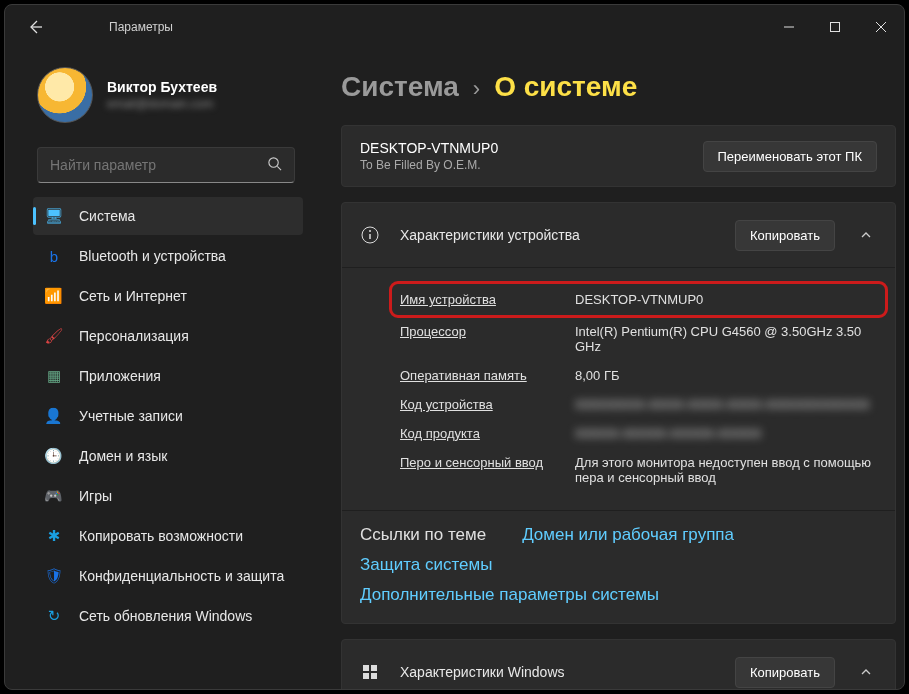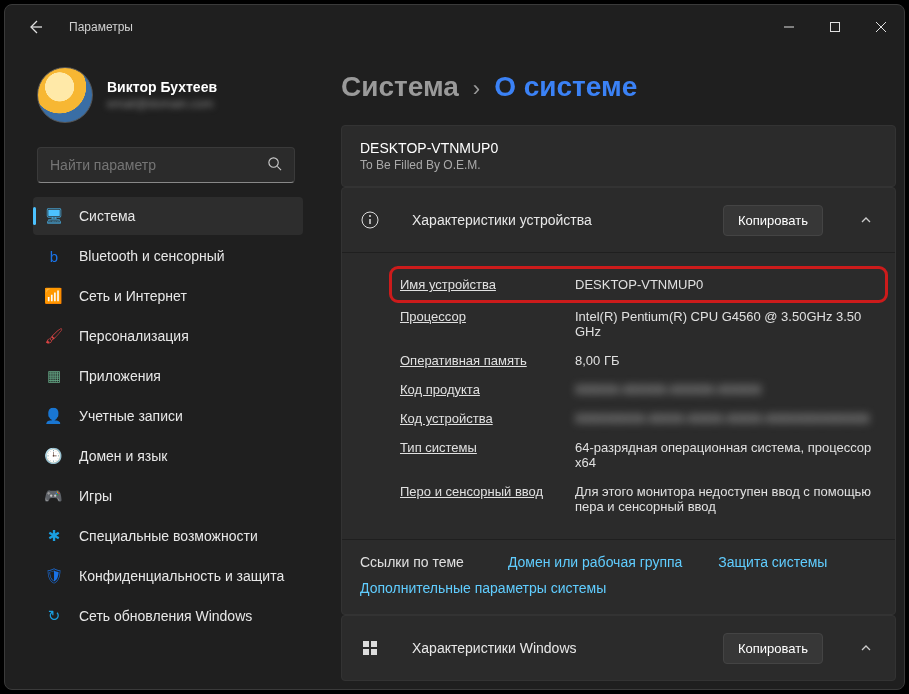--- a/index.html
+++ b/index.html
@@ -6,7 +6,7 @@
   body { background: #000; width: 909px; height: 694px; overflow: hidden; }
   .window { width: 901px; height: 686px; margin: 4px; background: #1f1f1f; border: 1px solid #3a3a3a; border-radius: 8px; display: flex; flex-direction: column; color: #e8e8e8; position: relative; }
   
-  .titlebar { height: 44px; display: flex; align-items: center; padding: 0 0 0 14px; }
+  .titlebar { height: 44px; display: flex; align-items: center; padding: 0 0 0 14px; gap: 40px; }
   .back { width: 32px; height: 32px; display: flex; align-items: center; justify-content: center; color: #e0e0e0; cursor: pointer; border-radius: 4px; }
   .title { margin-left: 18px; font-size: 12px; color: #d0d0d0; }
   .winbtns { margin-left: auto; display: flex; }

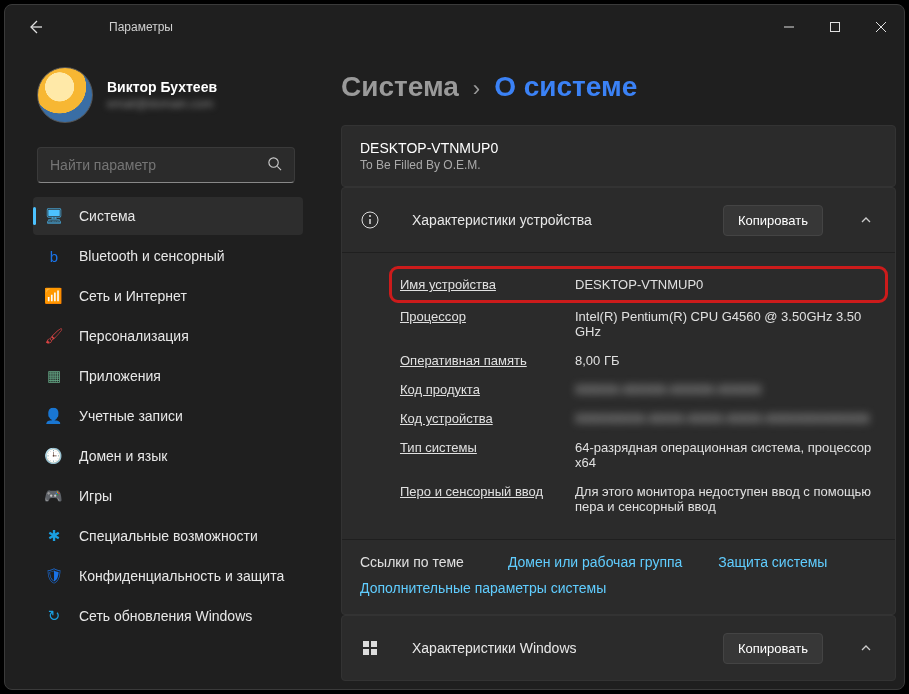--- a/index.html
+++ b/index.html
@@ -32,7 +32,7 @@
   .breadcrumb { display: flex; align-items: baseline; gap: 14px; padding: 22px 0 22px 0; }
   .bc-parent { font-size: 28px; font-weight: 600; color: #9a9a9a; }
   .bc-sep { font-size: 22px; color: #9a9a9a; }
-  .bc-current { font-size: 28px; font-weight: 600; color: #3b82f6; }
+  .bc-current { font-size: 28px; font-weight: 600; color: #fde047; }
   .card { background: #2b2b2b; border: 1px solid #333; border-radius: 4px; margin-bottom: 0; }
   .toprow { display: flex; align-items: center; padding: 14px 18px; gap: 18px; }
   .toprow .names { flex: 1; }

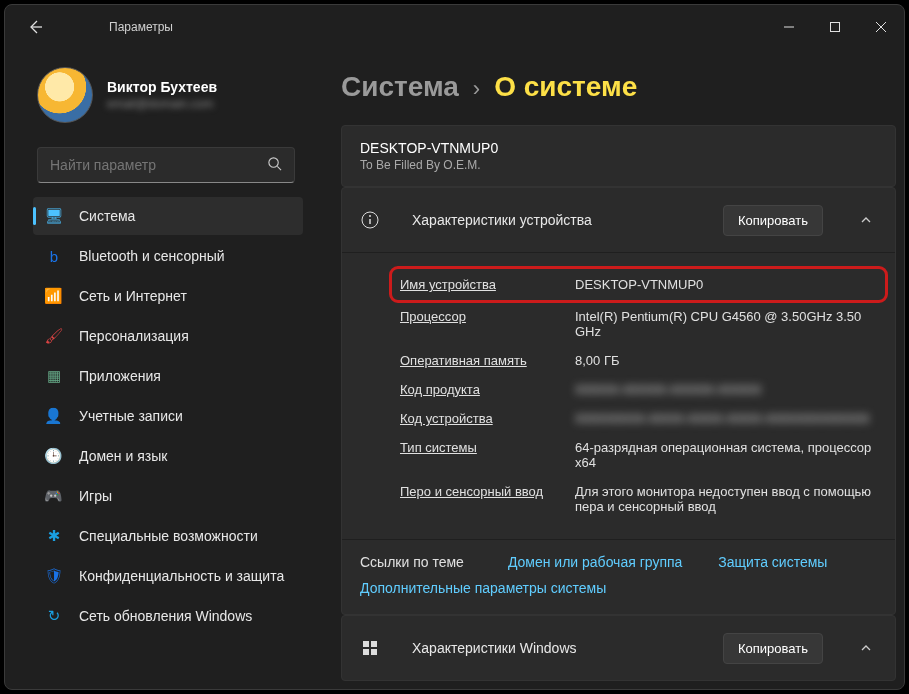--- a/index.html
+++ b/index.html
@@ -33,7 +33,7 @@
   .bc-parent { font-size: 28px; font-weight: 600; color: #9a9a9a; }
   .bc-sep { font-size: 22px; color: #9a9a9a; }
   .bc-current { font-size: 28px; font-weight: 600; color: #fde047; }
-  .card { background: #2b2b2b; border: 1px solid #333; border-radius: 4px; margin-bottom: 0; }
+  .card { background: #2b2b2b; border: 1px solid #333; border-radius: 4px; margin-bottom: 15px; }
   .toprow { display: flex; align-items: center; padding: 14px 18px; gap: 18px; }
   .toprow .names { flex: 1; }
   .devname { font-size: 14px; color: #fff; }

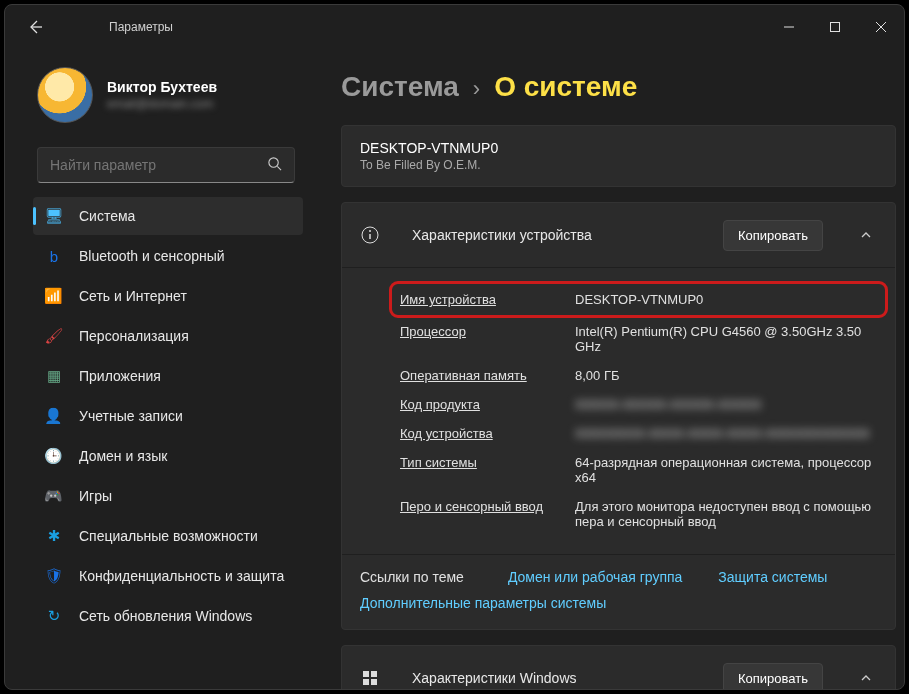--- a/index.html
+++ b/index.html
@@ -166,6 +166,7 @@
             <div class="devname">DESKTOP-VTNMUP0</div>
             <div class="oem">To Be Filled By O.E.M.</div>
           </div>
+          <button class="btn">Переименовать этот ПК</button>
         </div>
       </div>
 

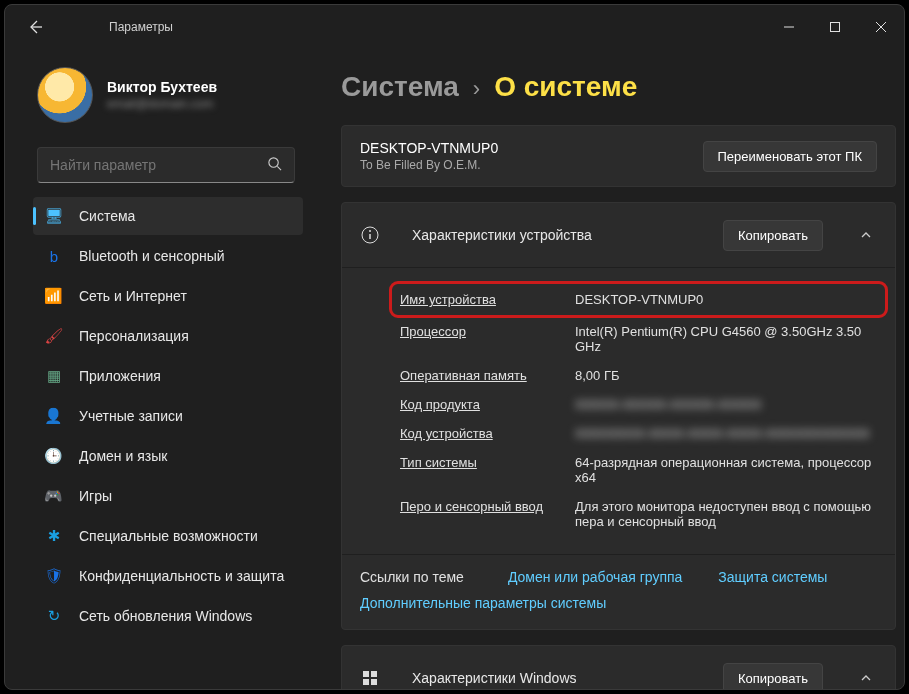--- a/index.html
+++ b/index.html
@@ -39,7 +39,7 @@
   .devname { font-size: 14px; color: #fff; }
   .oem { font-size: 12px; color: #aaa; margin-top: 2px; }
   .btn { background: #373737; border: 1px solid #444; color: #fff; font-size: 13px; padding: 7px 14px; border-radius: 4px; cursor: pointer; }
-  .expander { height: 64px; display: flex; align-items: center; padding: 0 18px; gap: 32px; }
+  .expander { height: 64px; display: flex; align-items: center; padding: 0 18px; gap: 20px; }
   .expicon { width: 20px; display: flex; justify-content: center; color: #ddd; }
   .explabel { flex: 1; font-size: 14px; }
   .chev { width: 22px; display: flex; justify-content: center; color: #ccc; }

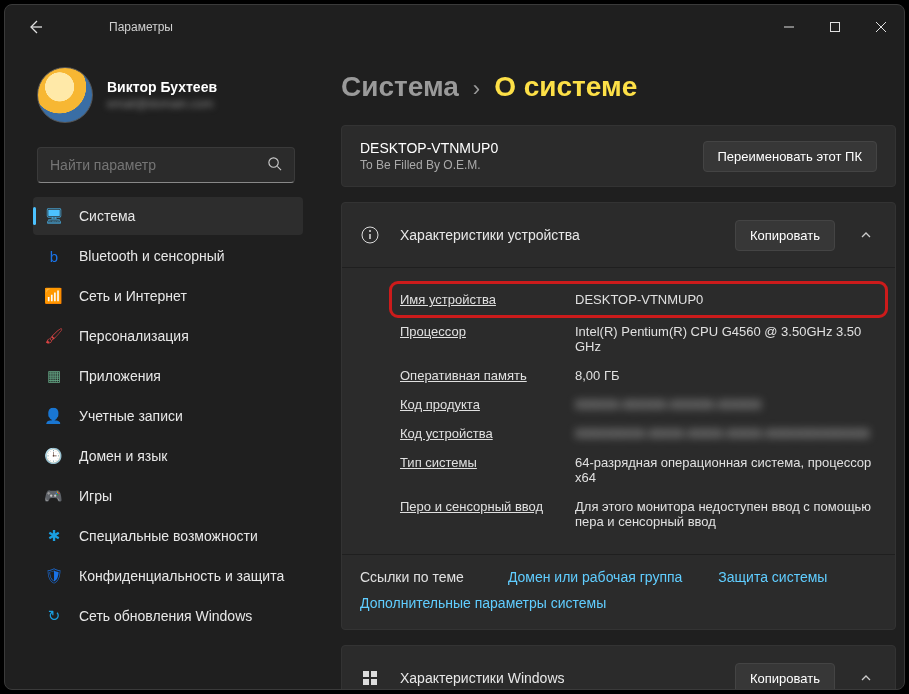--- a/index.html
+++ b/index.html
@@ -112,7 +112,7 @@
           </div>
           <div class="navitem">
             <span class="nicon" style="color:#1a73e8">b</span>
-            <span>Bluetooth и сенсорный</span>
+            <span>Bluetooth и устройства</span>
           </div>
           <div class="navitem">
             <span class="nicon" style="color:#00b7c3">📶</span>

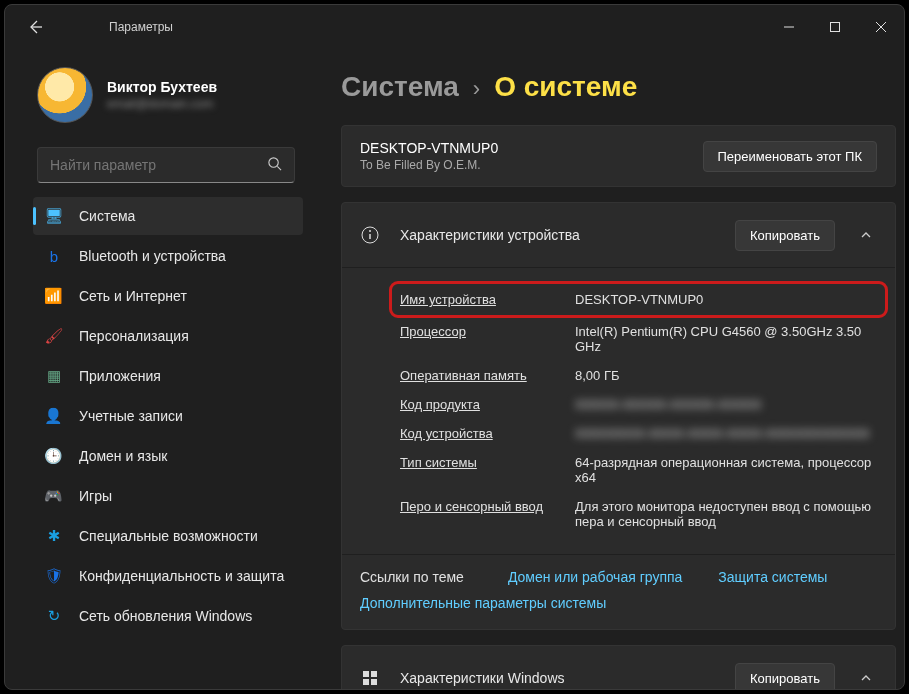--- a/index.html
+++ b/index.html
@@ -201,12 +201,12 @@
               <div class="v ">8,00 ГБ</div>
             </div>
             <div class="row">
+              <div class="k">Код устройства</div>
+              <div class="v blur">XXXXXXXX-XXXX-XXXX-XXXX-XXXXXXXXXXXX</div>
+            </div>
+            <div class="row">
               <div class="k">Код продукта</div>
               <div class="v blur">XXXXX-XXXXX-XXXXX-XXXXX</div>
-            </div>
-            <div class="row">
-              <div class="k">Код устройства</div>
-              <div class="v blur">XXXXXXXX-XXXX-XXXX-XXXX-XXXXXXXXXXXX</div>
             </div>
             <div class="row">
               <div class="k">Тип системы</div>

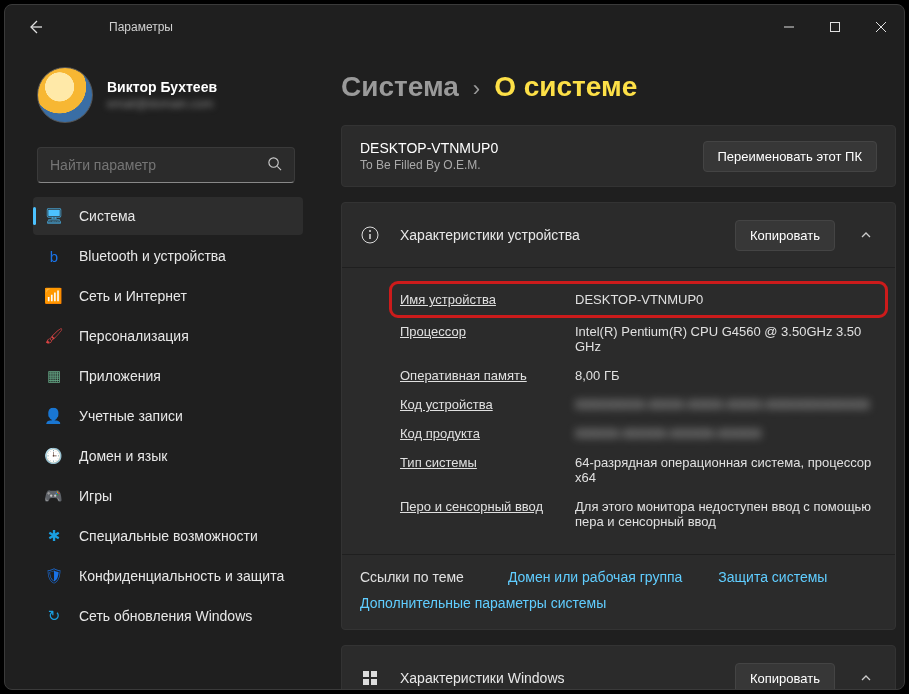--- a/index.html
+++ b/index.html
@@ -209,10 +209,6 @@
               <div class="v blur">XXXXX-XXXXX-XXXXX-XXXXX</div>
             </div>
             <div class="row">
-              <div class="k">Тип системы</div>
-              <div class="v ">64-разрядная операционная система, процессор x64</div>
-            </div>
-            <div class="row">
               <div class="k">Перо и сенсорный ввод</div>
               <div class="v ">Для этого монитора недоступен ввод с помощью пера и сенсорный ввод</div>
             </div>

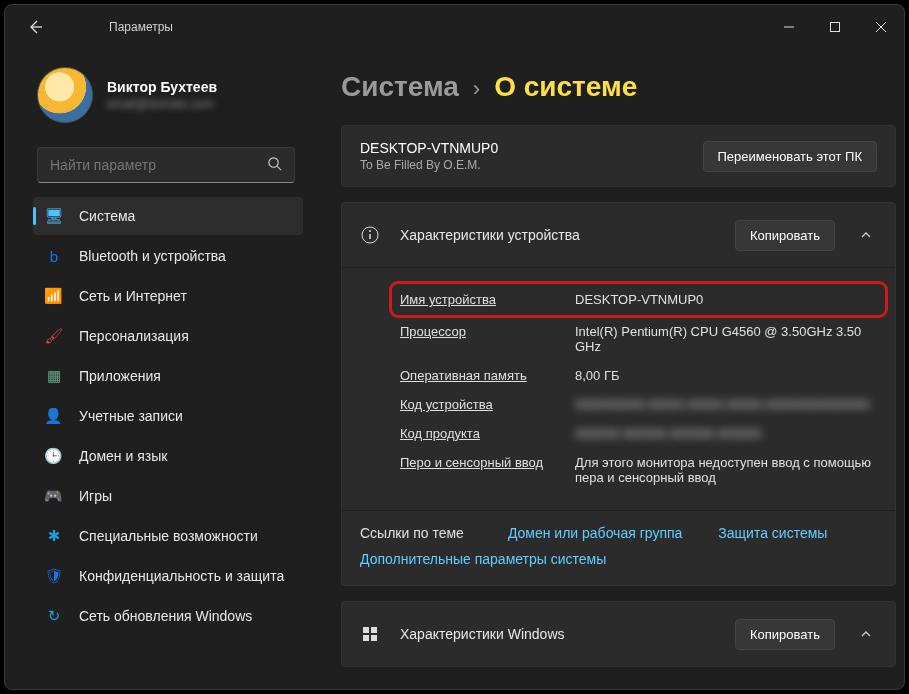--- a/index.html
+++ b/index.html
@@ -140,7 +140,7 @@
           </div>
           <div class="navitem">
             <span class="nicon" style="color:#1a9fe0">✱</span>
-            <span>Специальные возможности</span>
+            <span>Копировать возможности</span>
           </div>
           <div class="navitem">
             <span class="nicon" style="color:#1a73e8">🛡</span>

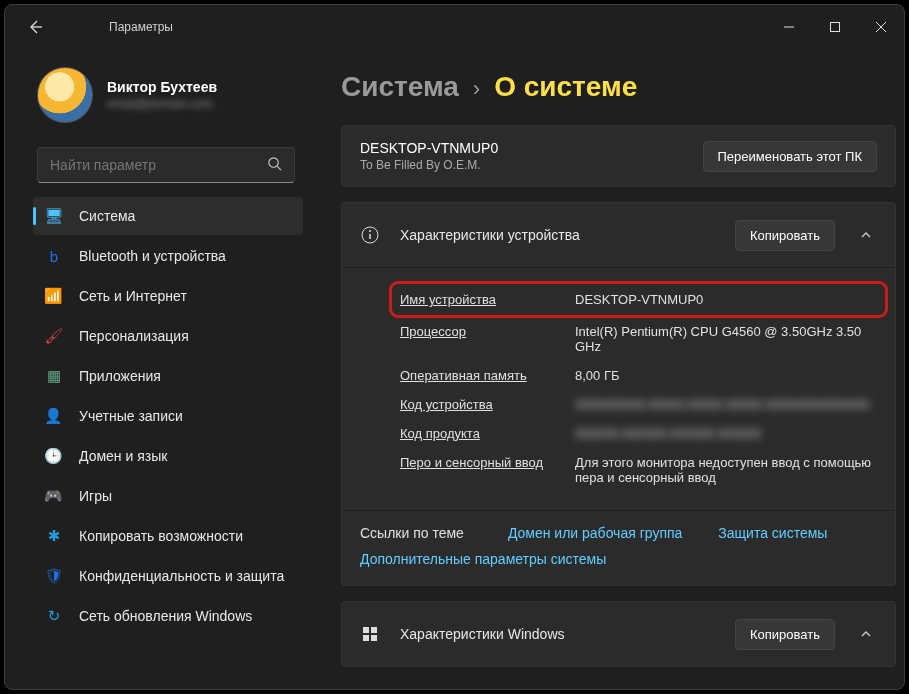--- a/index.html
+++ b/index.html
@@ -49,7 +49,7 @@
   .row .v { color: #e0e0e0; flex: 1; }
   .row.hl { outline: 3px solid #cc1b1b; border-radius: 6px; padding: 8px 8px; margin: 0 -8px 2px -8px; }
   .blur { filter: blur(4px); color: #aaa; }
-  .links { border-top: 1px solid #1f1f1f; padding: 14px 18px 18px 18px; font-size: 14px; display: flex; flex-wrap: wrap; gap: 10px 36px; align-items: center; }
+  .links { border-top: 1px solid #1f1f1f; padding: 14px 18px 18px 18px; font-size: 17px; display: flex; flex-wrap: wrap; gap: 10px 28px; align-items: center; }
   .links .lbl { color: #e0e0e0; margin-right: 8px; }
   .links a { color: #60cdff; text-decoration: none; cursor: pointer; }
   .links .centered { width: 100%; text-align: left; }

